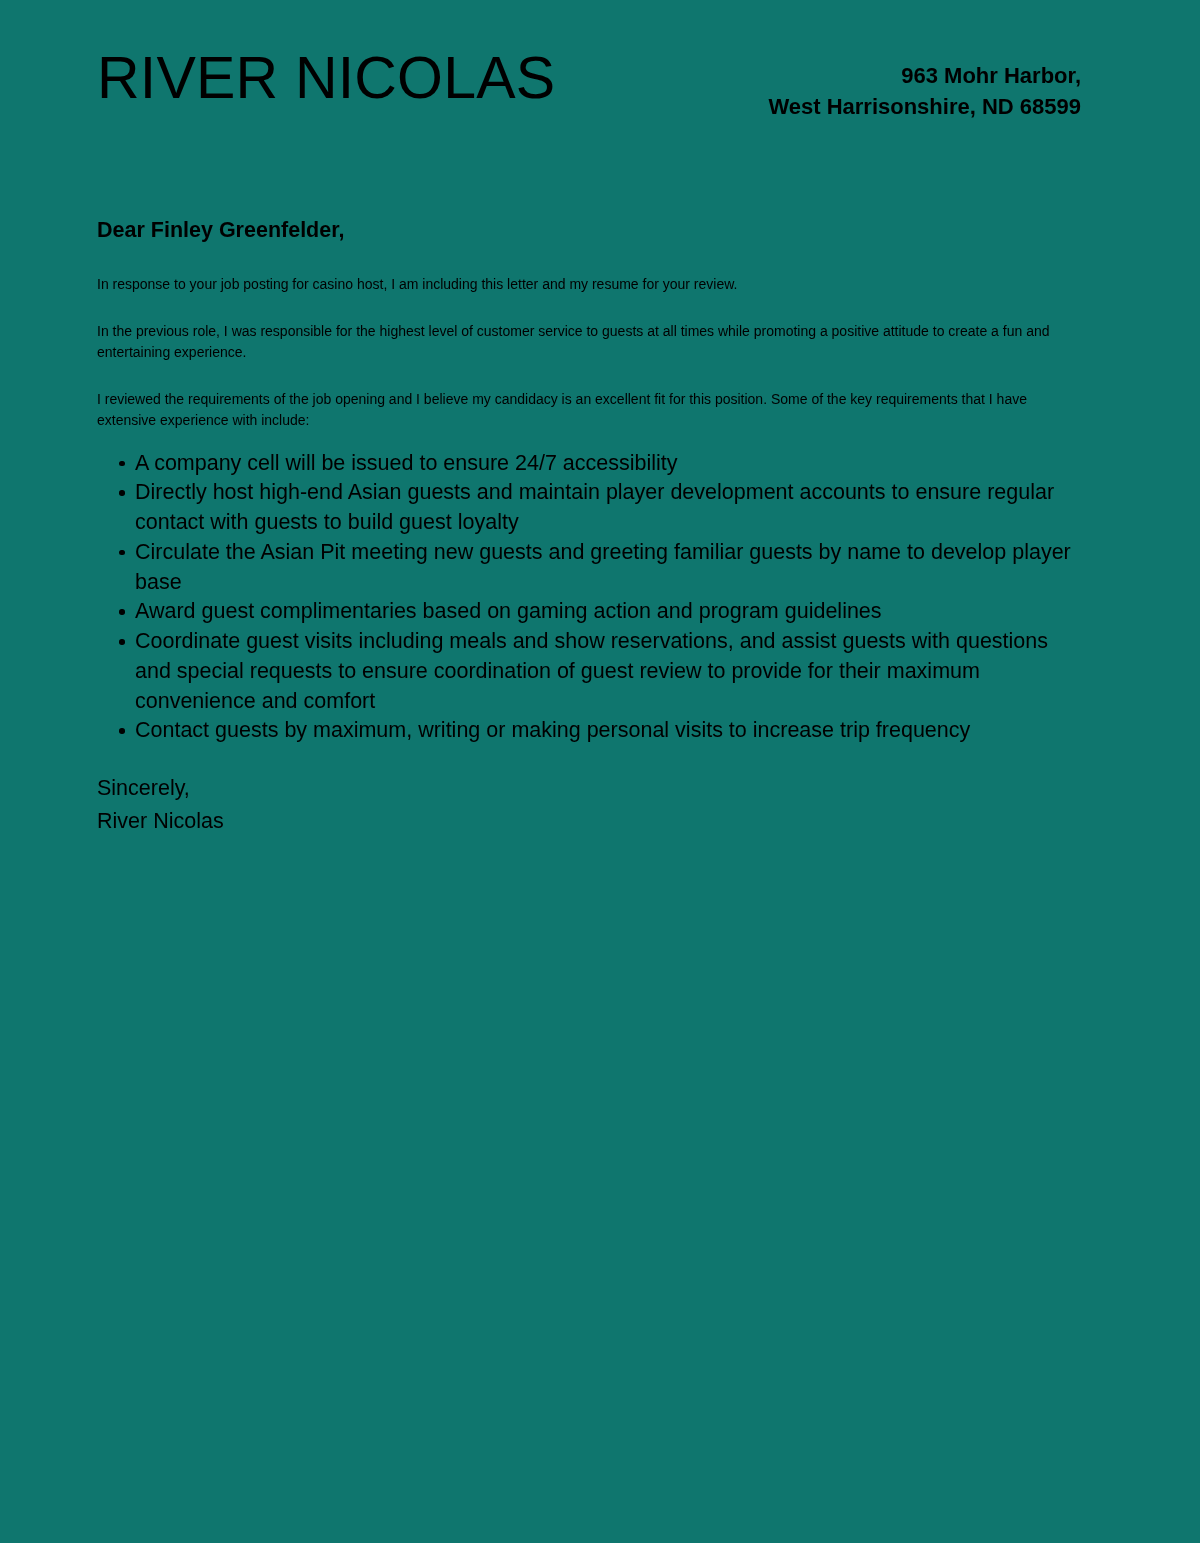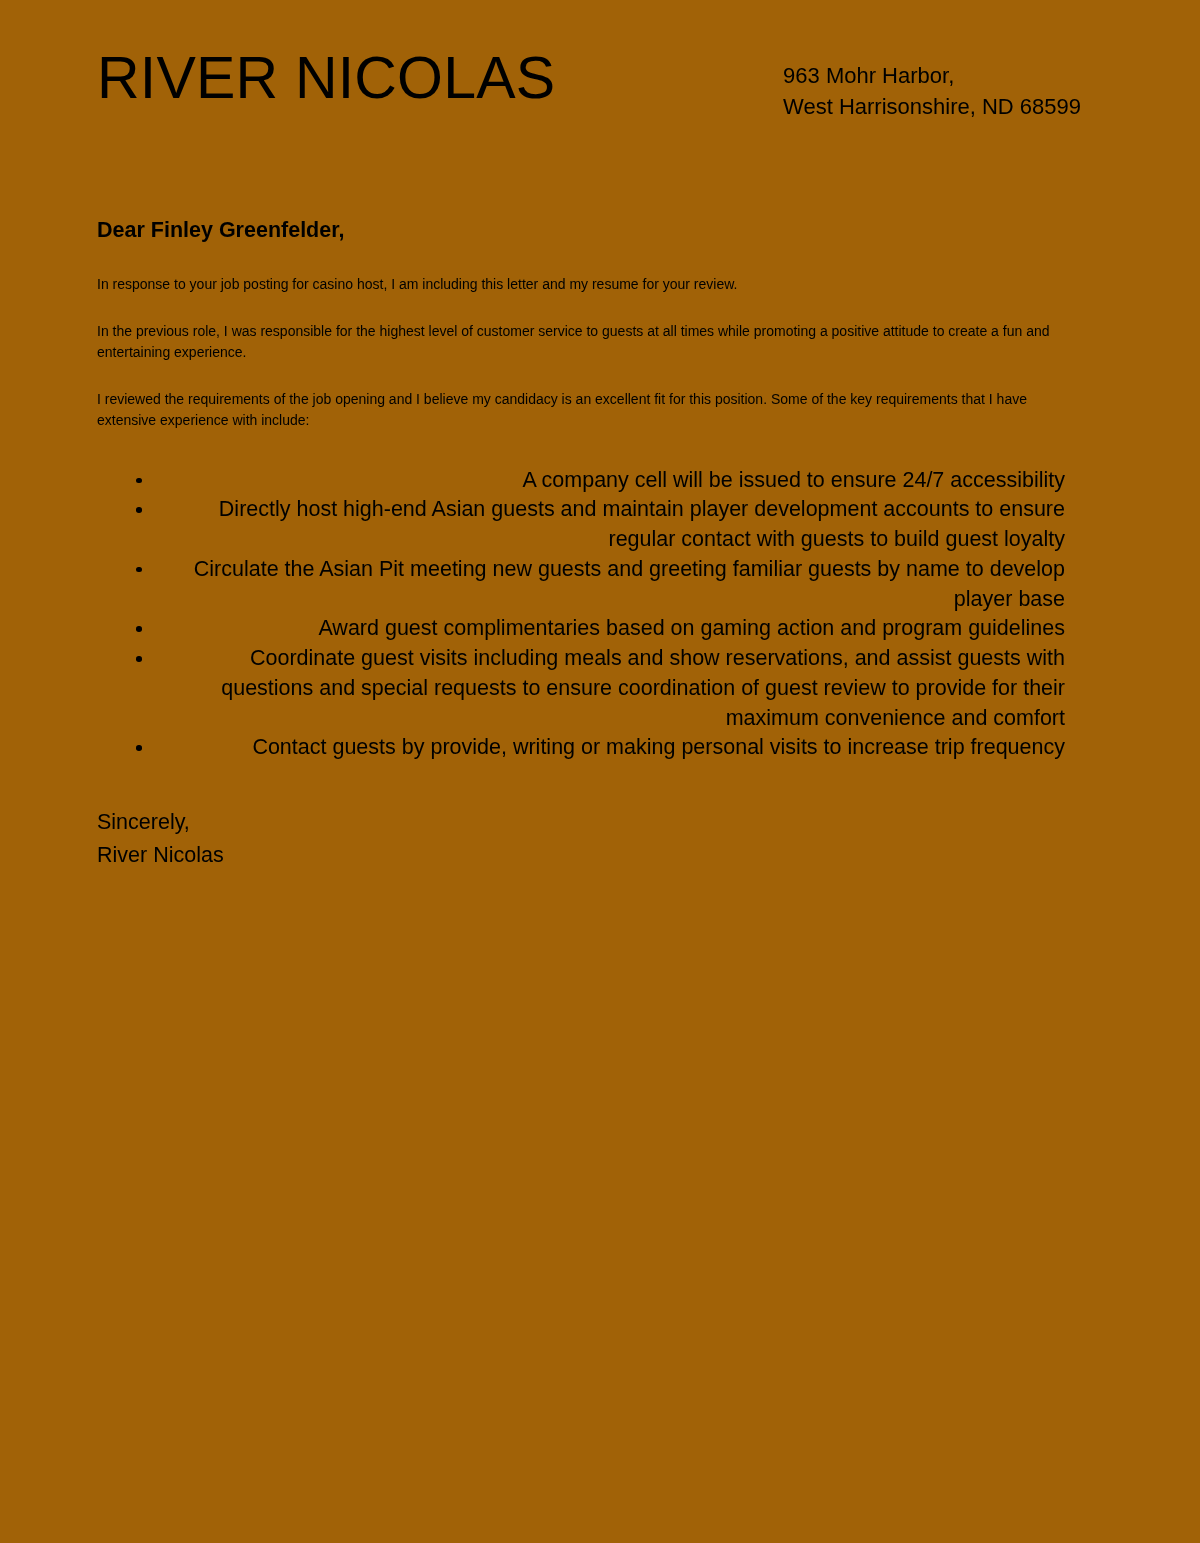--- a/index.html
+++ b/index.html
@@ -19,7 +19,7 @@
     position: relative;
     width: 1200px;
     height: 1543px;
-    background: #a16207;
+    background: #0f766e;
     box-sizing: border-box;
   }
 

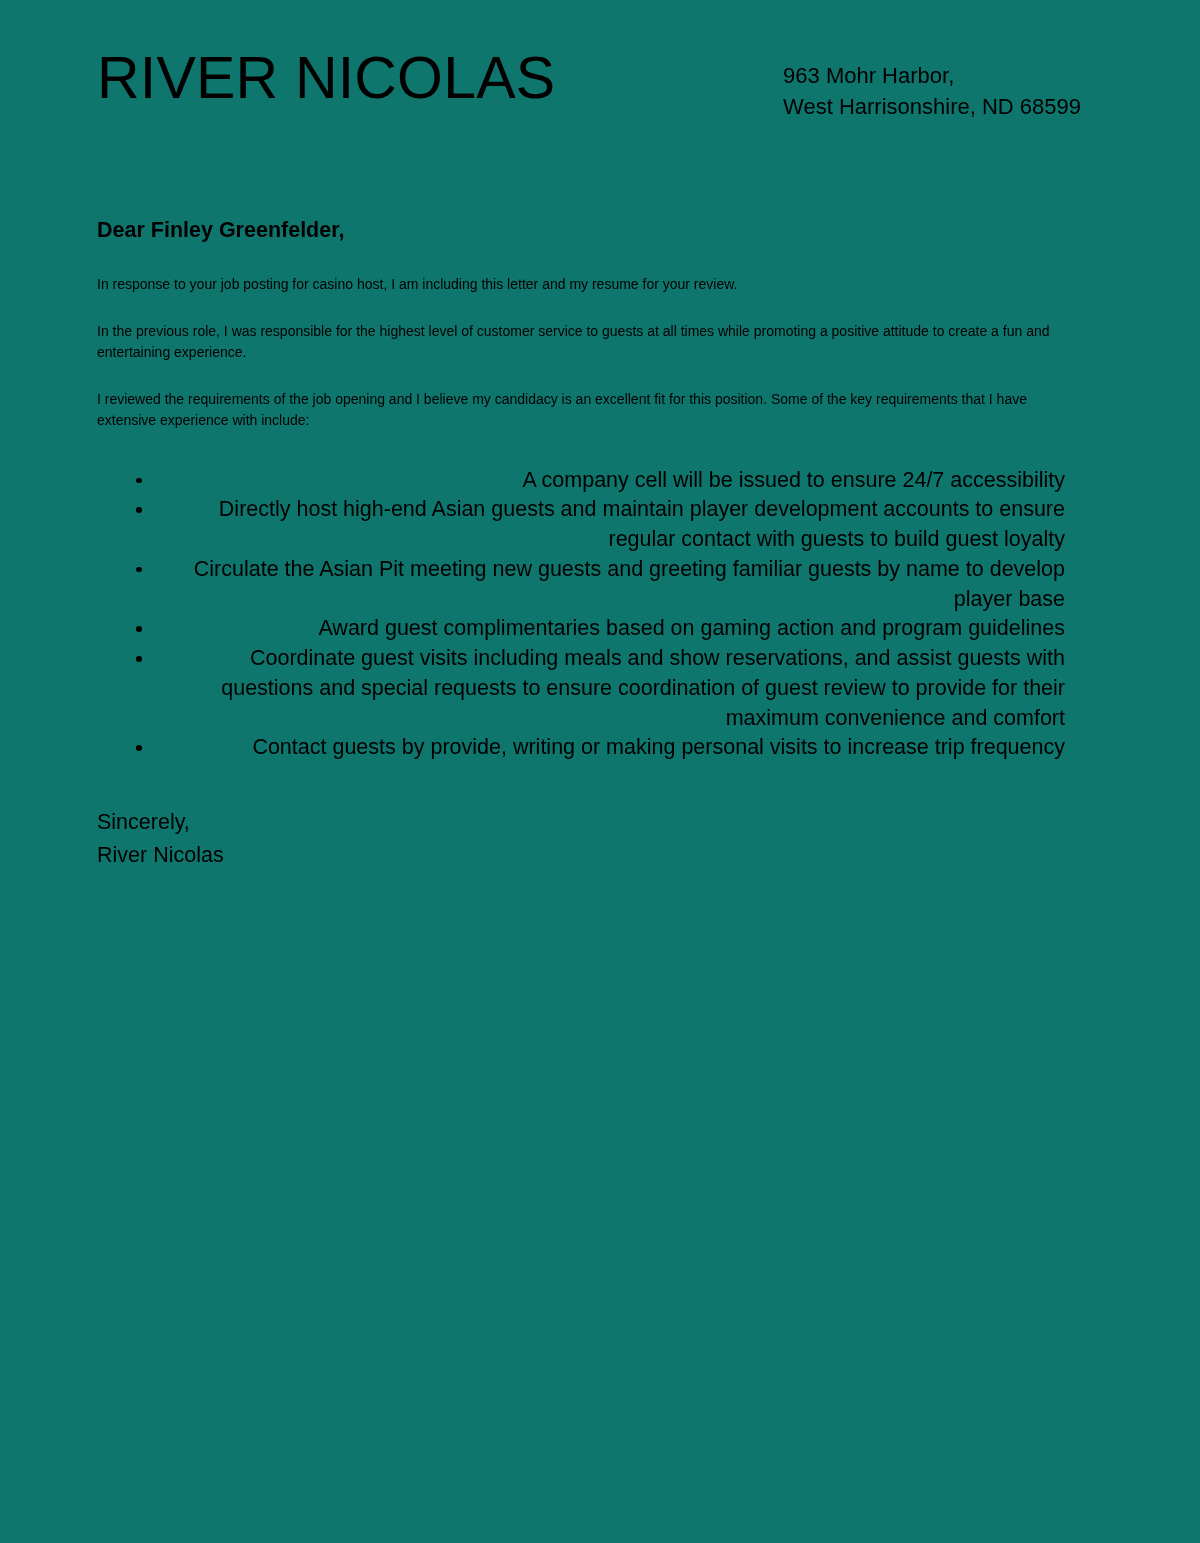--- a/index.html
+++ b/index.html
@@ -47,8 +47,8 @@
     margin-right: 22px;
     font-size: 22px;
     line-height: 1.42;
-    font-weight: 400;
-    text-align: left;
+    font-weight: 700;
+    text-align: right;
     white-space: nowrap;
     color: #000000;
   }

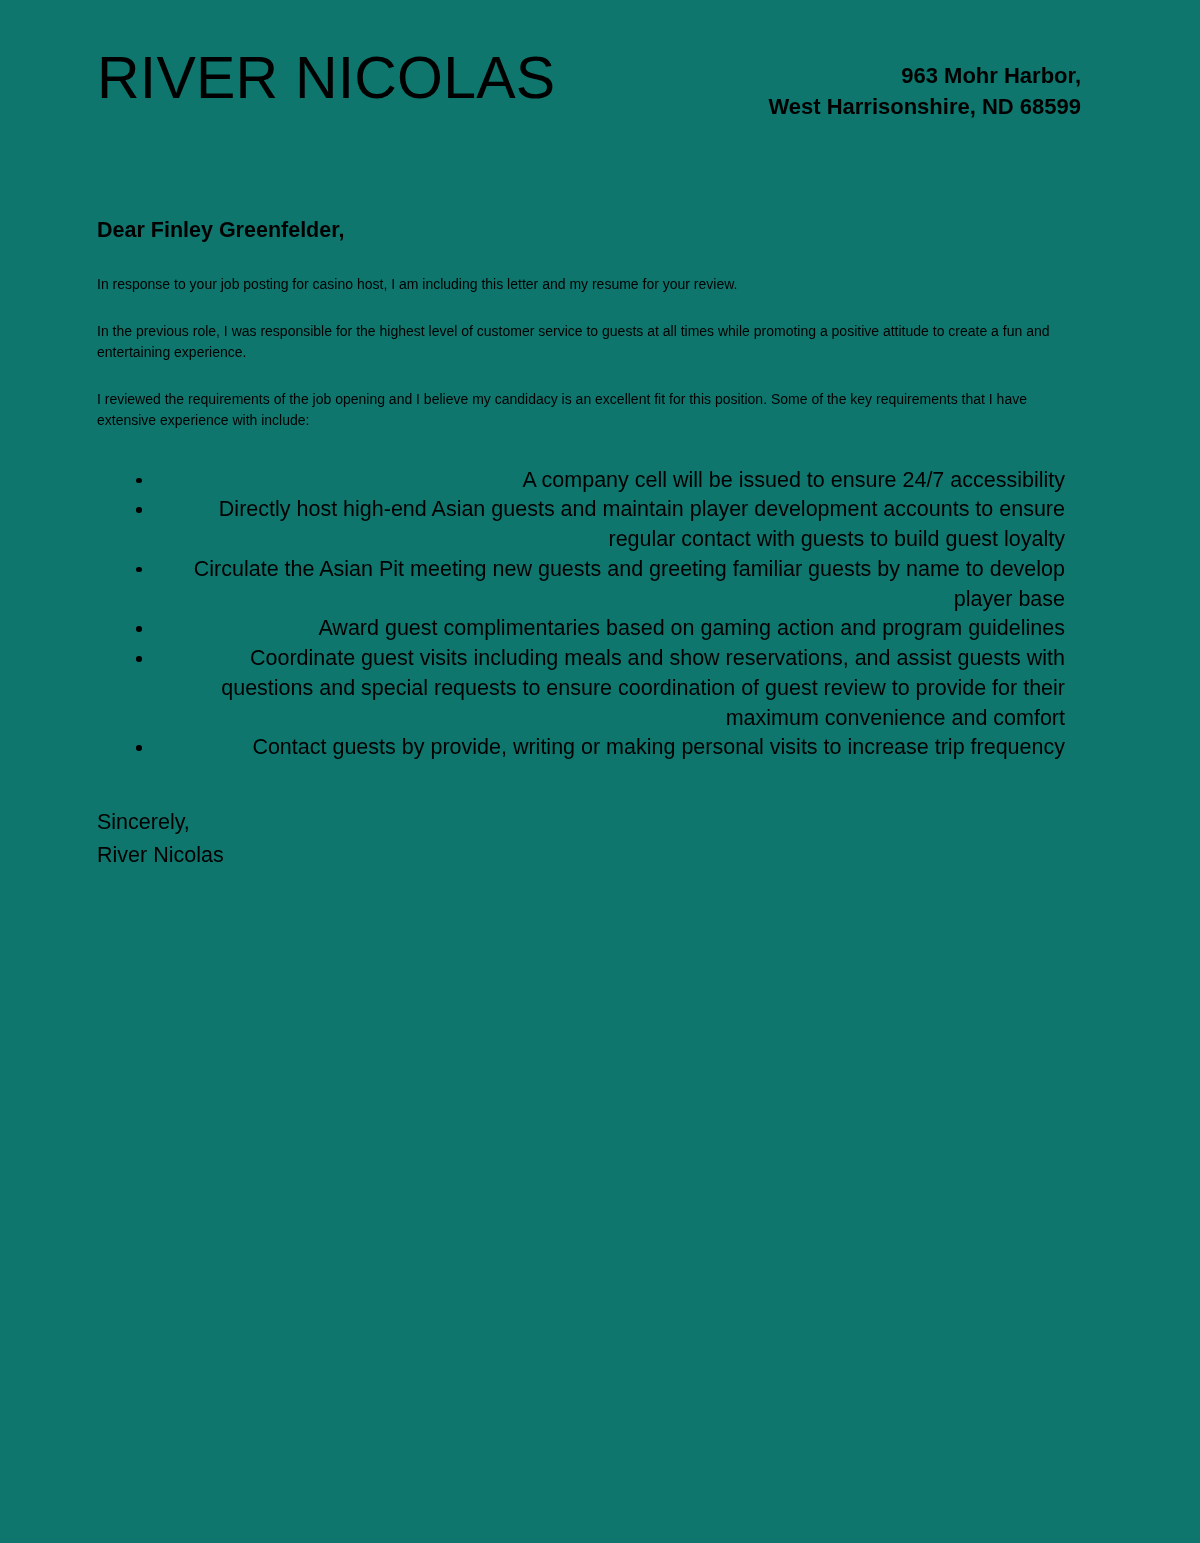--- a/index.html
+++ b/index.html
@@ -84,10 +84,9 @@
   }
 
   .requirements-list {
-    margin: 17px;
+    margin: 0;
     padding: 18px 0 0 0;
     list-style: none;
-    text-align: right;
   }
   .requirements-list li {
     position: relative;

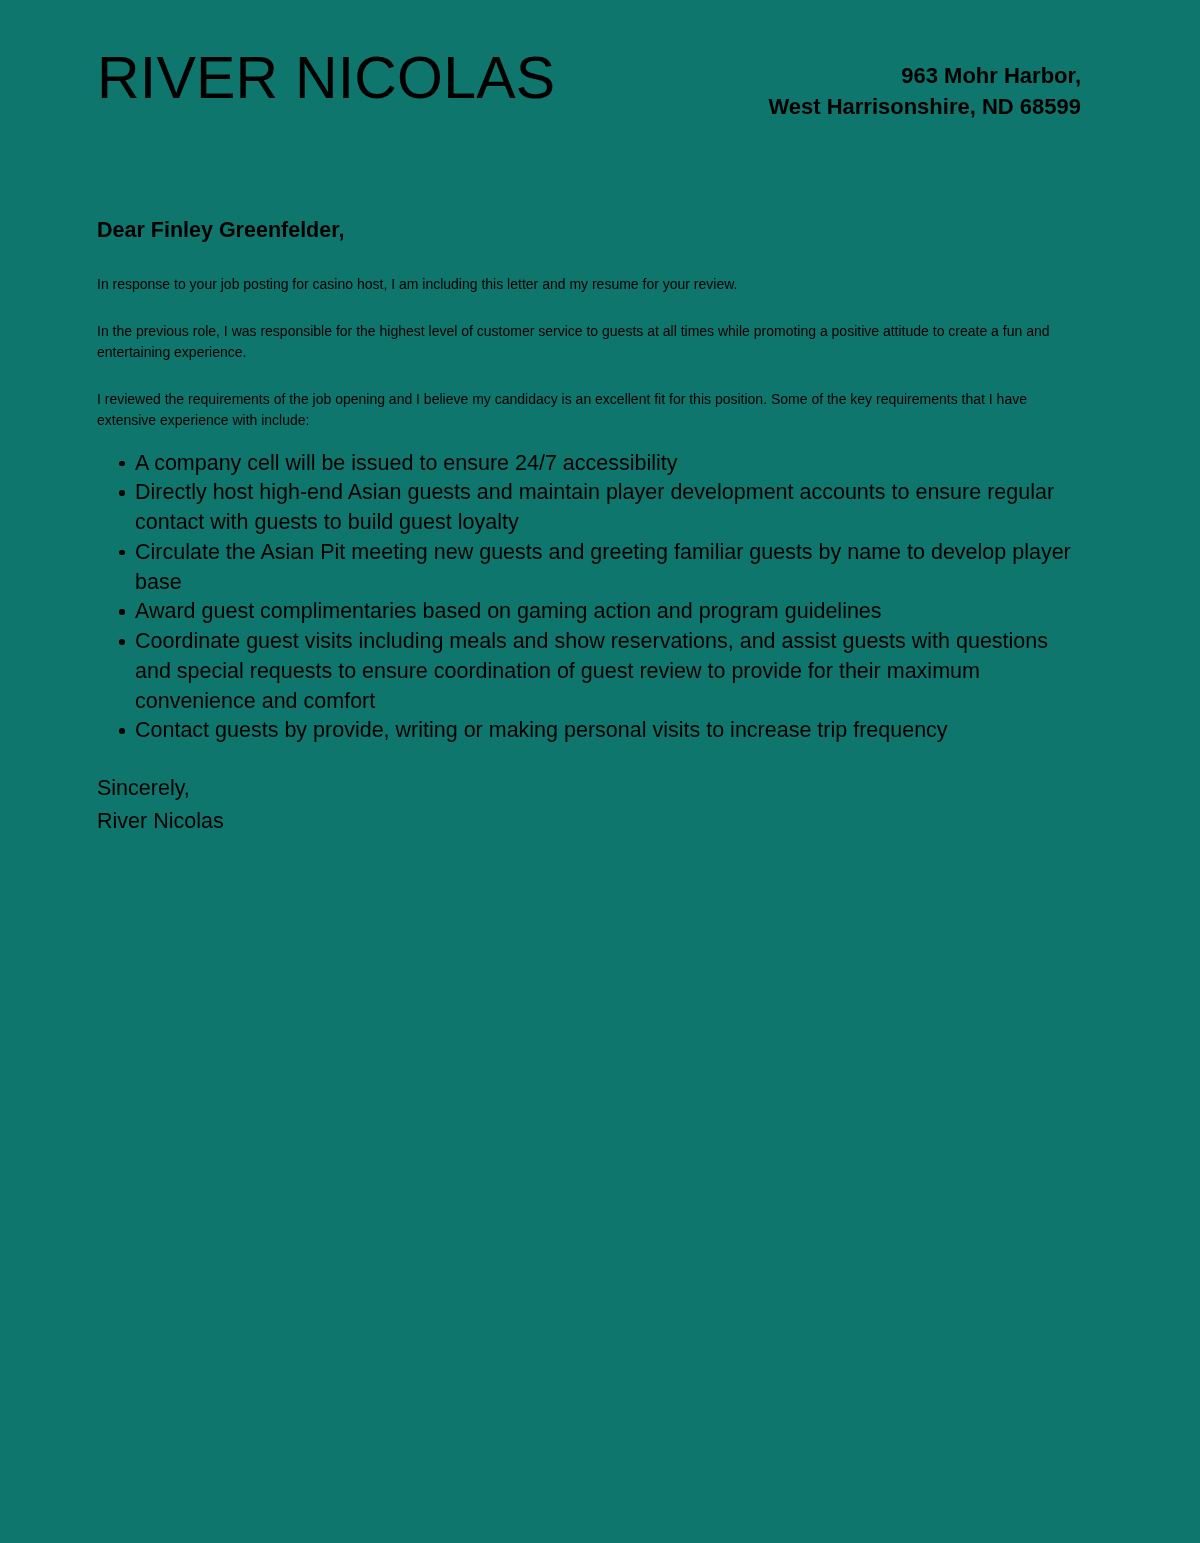--- a/index.html
+++ b/index.html
@@ -157,7 +157,7 @@
         <li>Circulate the Asian Pit meeting new guests and greeting familiar guests by name to develop player base</li>
         <li>Award guest complimentaries based on gaming action and program guidelines</li>
         <li>Coordinate guest visits including meals and show reservations, and assist guests with questions and special requests to ensure coordination of guest review to provide for their maximum convenience and comfort</li>
-        <li>Contact guests by provide, writing or making personal visits to increase trip frequency</li>
+        <li>Contact guests by maximum, writing or making personal visits to increase trip frequency</li>
       </ul>
 
 

